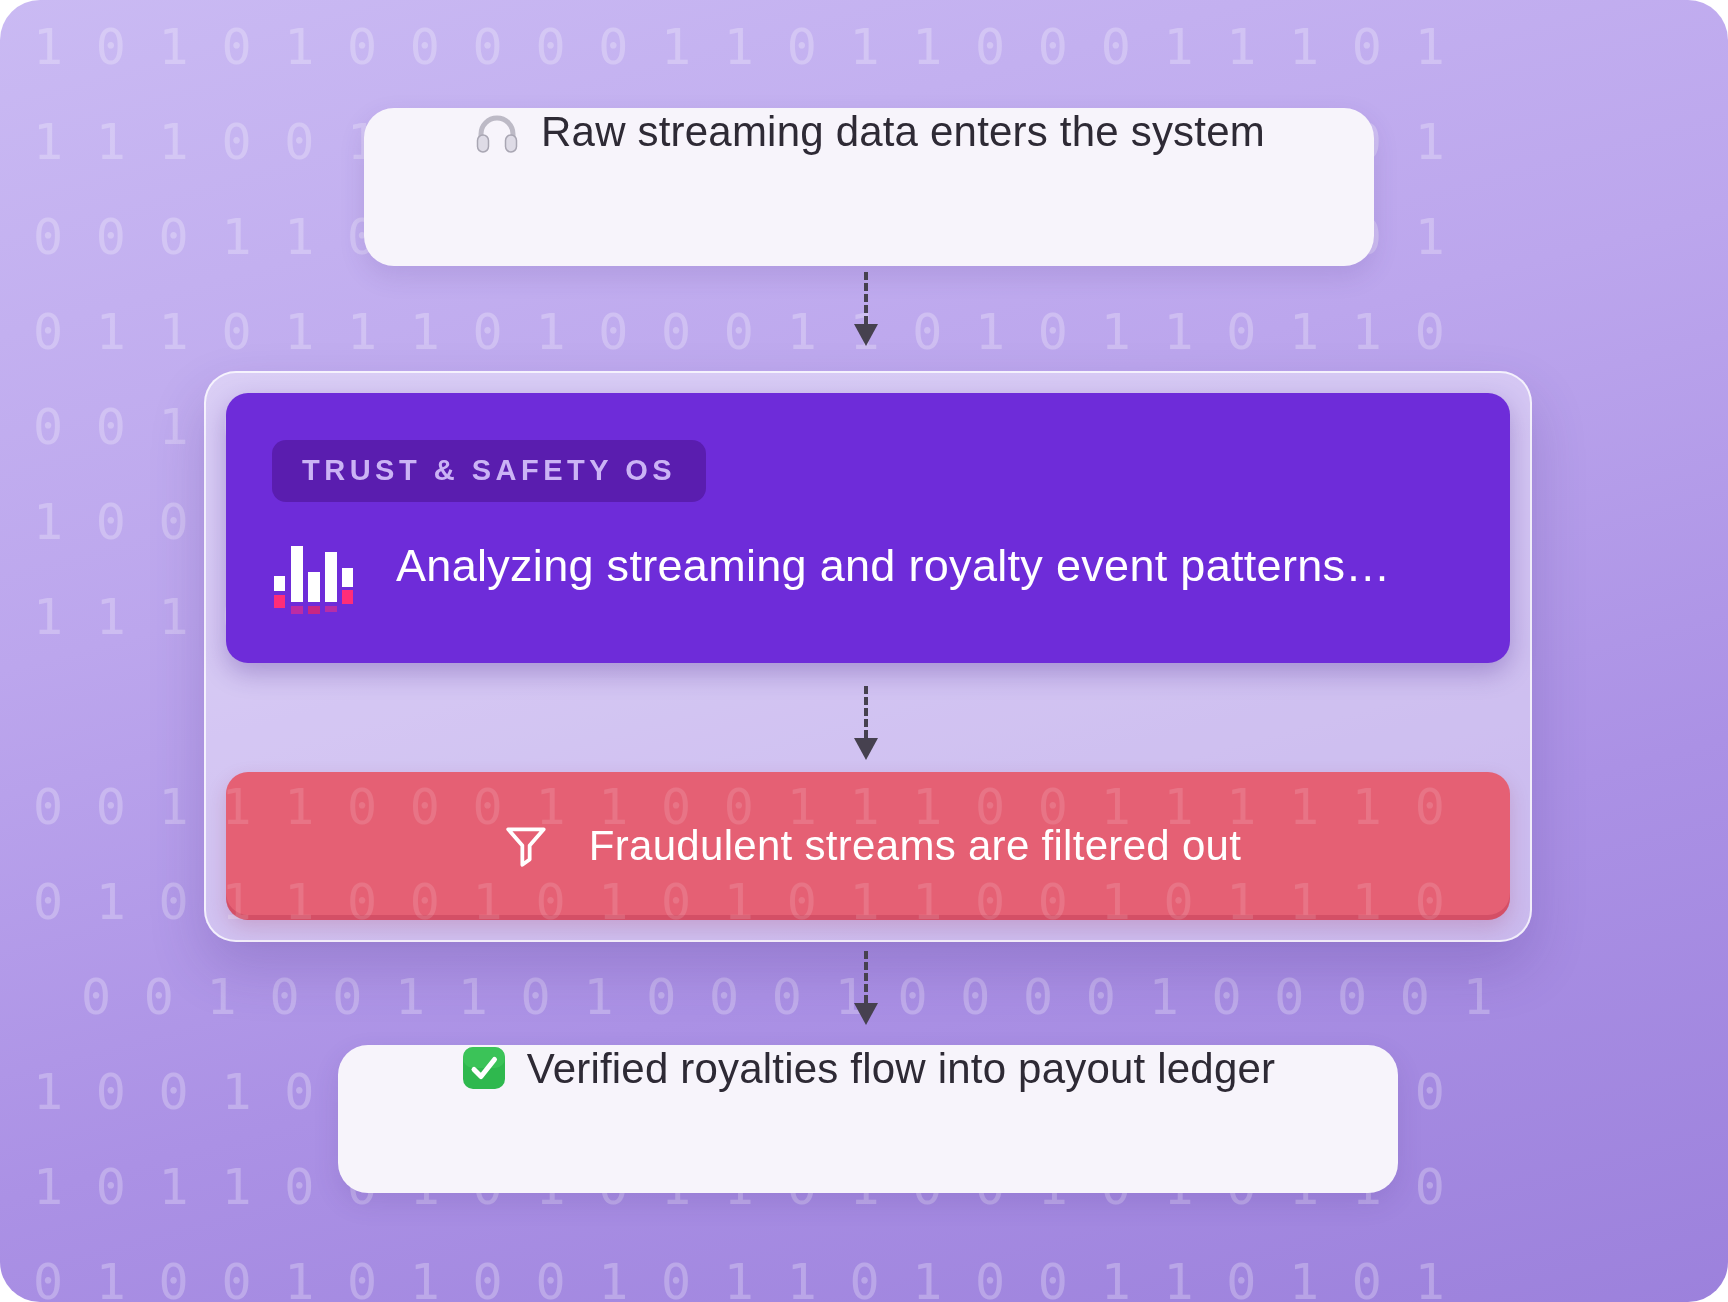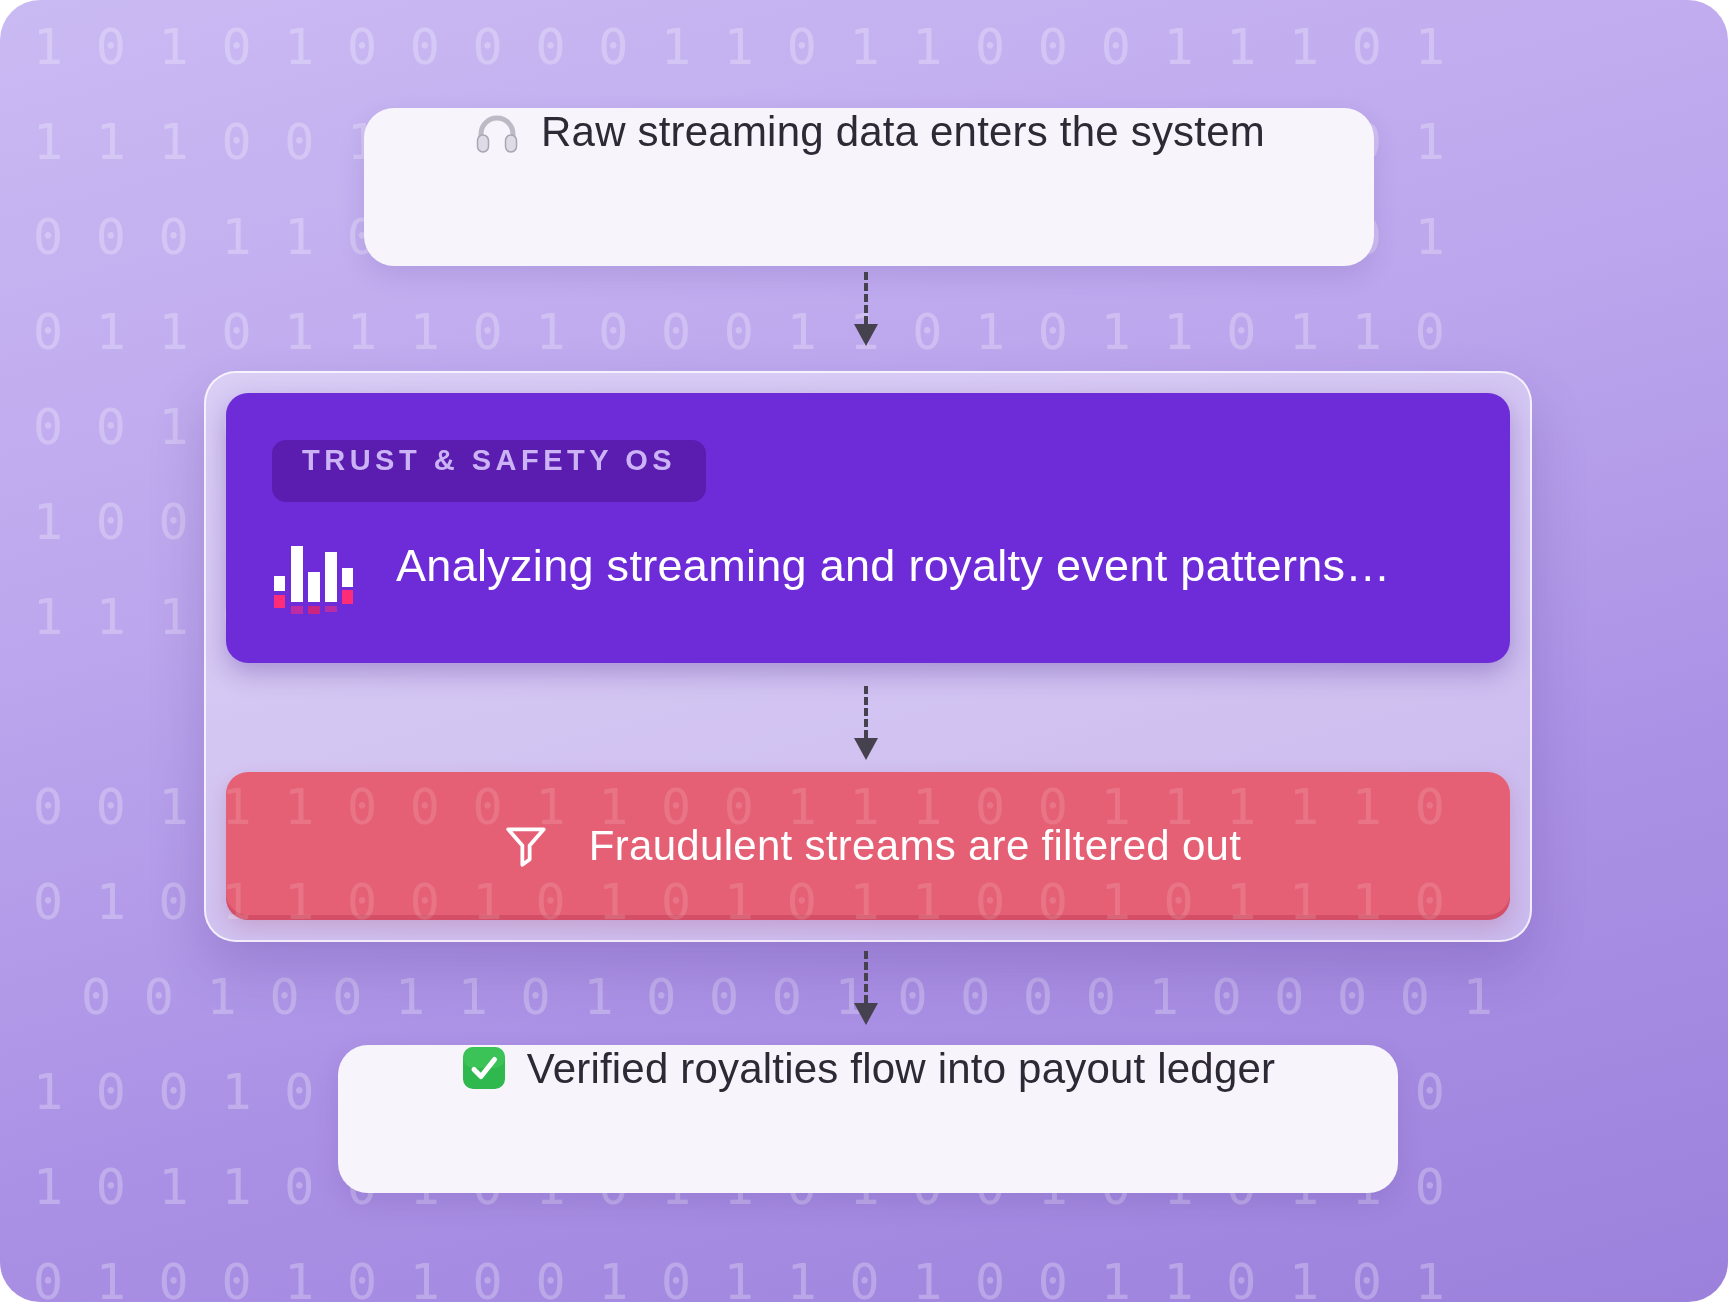--- a/index.html
+++ b/index.html
@@ -59,7 +59,7 @@
   }
   .badge{
     position:absolute;left:46px;top:47px;height:62px;
-    display:flex;align-items:flex-start;padding:4px 30px;
+    display:flex;align-items:flex-end;padding:15px 30px;
     background:#5a1daf;border-radius:14px;
   }
   .badge span{

